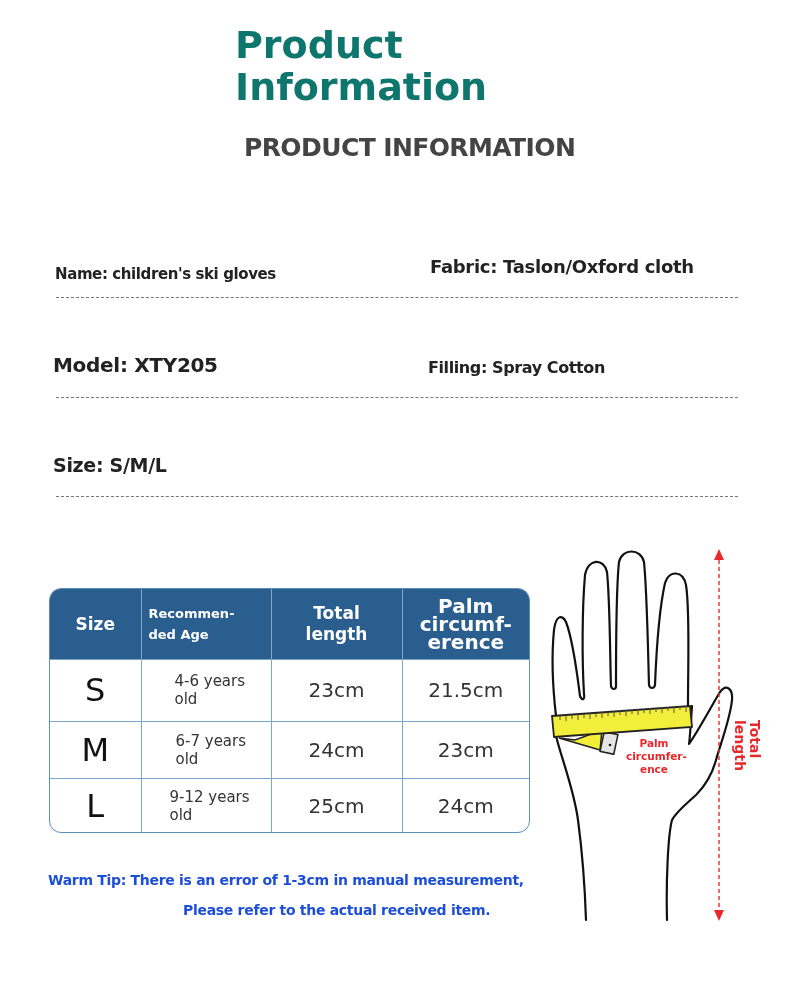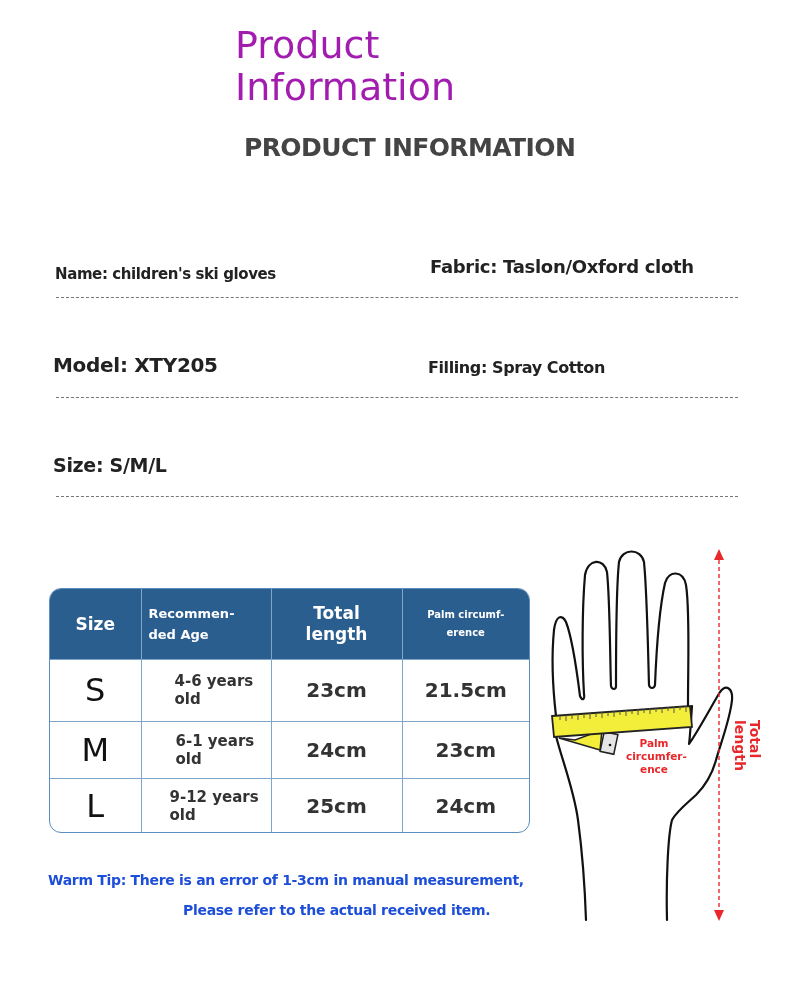--- a/index.html
+++ b/index.html
@@ -7,8 +7,8 @@
            font-family: "DejaVu Sans", "Liberation Sans", sans-serif; color: #222; }
     .abs { position: absolute; }
 
-    .title { left: 235px; top: 24px; font-family: "DejaVu Sans", sans-serif; font-weight: normal;
-             font-size: 38px; line-height: 42px; color: #a21caf; letter-spacing: 0px; }
+    .title { left: 235px; top: 24px; font-family: "DejaVu Sans", sans-serif; font-weight: bold;
+             font-size: 38px; line-height: 42px; color: #0f766e; letter-spacing: 0px; }
     .subtitle { left: 244px; top: 133px; font-family: "DejaVu Sans", sans-serif; font-weight: bold;
                 font-size: 25px; color: #444; letter-spacing: -0.6px; }
 

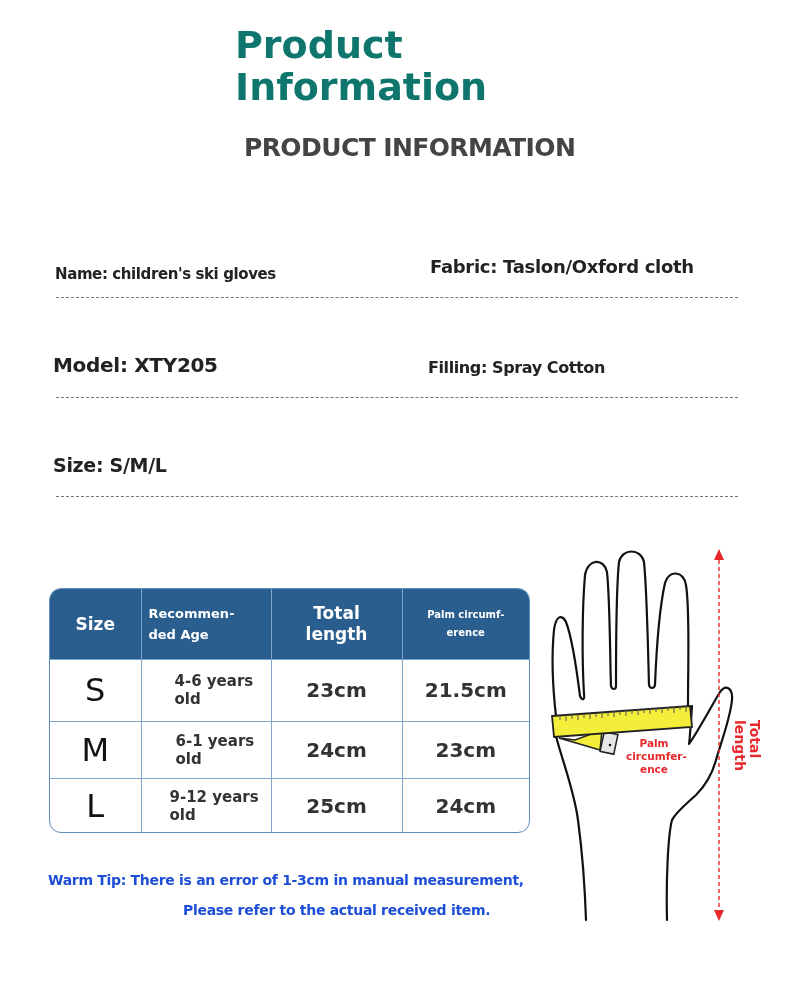--- a/index.html
+++ b/index.html
@@ -33,7 +33,7 @@
     .th-size { font-size: 17px; text-align: center; }
     .th-age { font-size: 13px; text-align: left; padding-left: 7px !important; line-height: 21px; }
     .th-len { font-size: 17px; text-align: center; line-height: 21px; }
-    .th-palm { font-size: 10px; text-align: center; line-height: 18px; }
+    .th-palm { font-size: 20px; text-align: center; line-height: 18px; }
     .td-size { font-weight: normal !important; font-size: 32px; color: #111 !important; }
     .td-age { text-align: left !important; font-size: 15px; line-height: 18px; }
     .td-age span { display: block; }

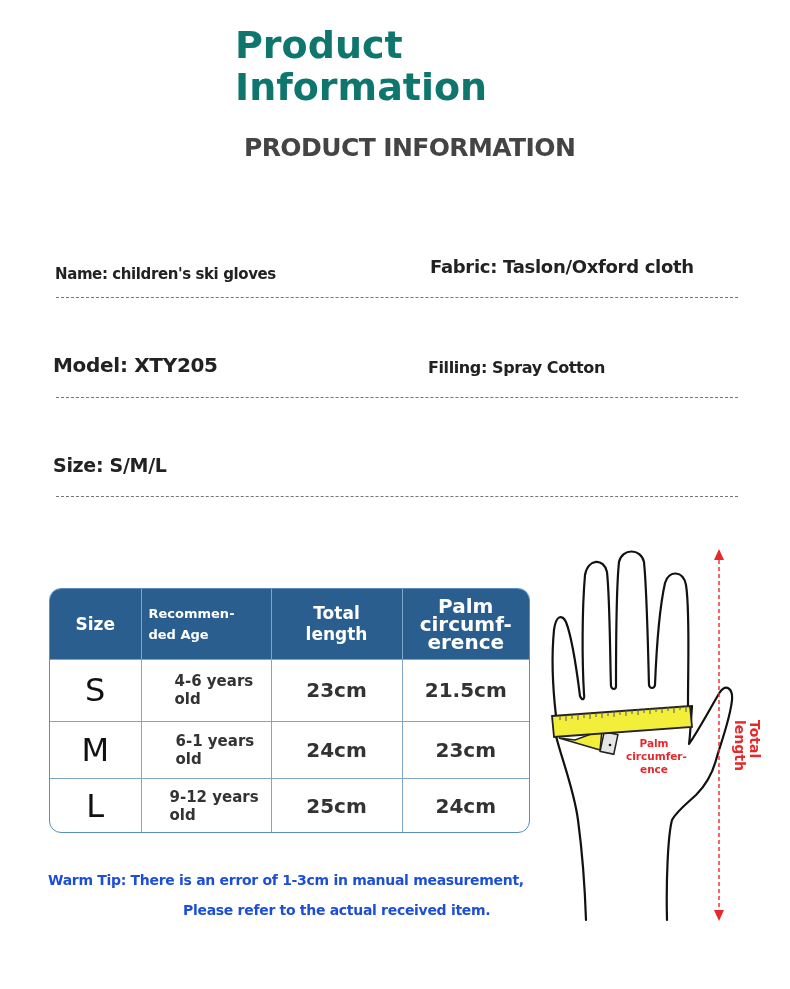--- a/index.html
+++ b/index.html
@@ -28,7 +28,7 @@
                      border-right: 1.5px solid #7fa5c9; height: 70px; }
     .size-table th:last-child { border-right: none; }
     .size-table td { border-right: 1.5px solid #7fa5c9; border-top: 1.5px solid #7fa5c9; padding: 0;
-                     color: #333; font-weight: bold; text-align: center; }
+                     color: #333; font-weight: normal; text-align: center; }
     .size-table td:last-child { border-right: none; }
     .th-size { font-size: 17px; text-align: center; }
     .th-age { font-size: 13px; text-align: left; padding-left: 7px !important; line-height: 21px; }

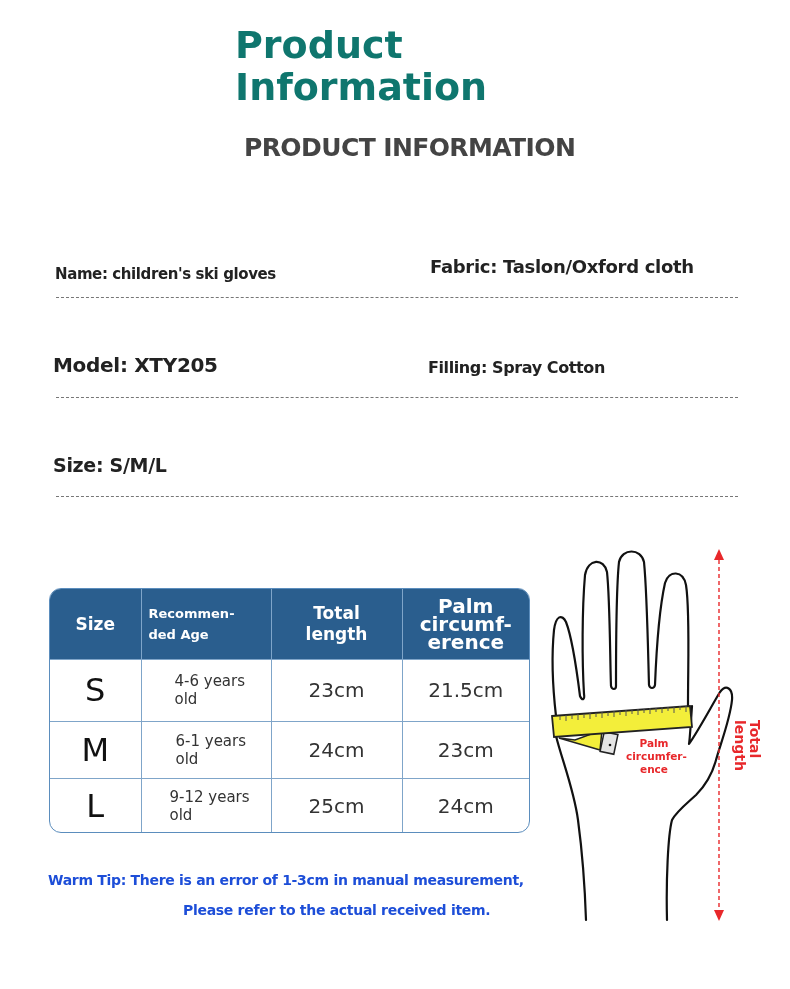--- a/index.html
+++ b/index.html
@@ -107,7 +107,7 @@
       <tr style="height:57px">
         <td class="td-size">M</td>
         <td class="td-age" style="padding-left:34px">
-          <span>6-1 years</span>
+          <span>6-7 years</span>
           <span>old</span>
         </td>
         <td class="td-val">24cm</td>

